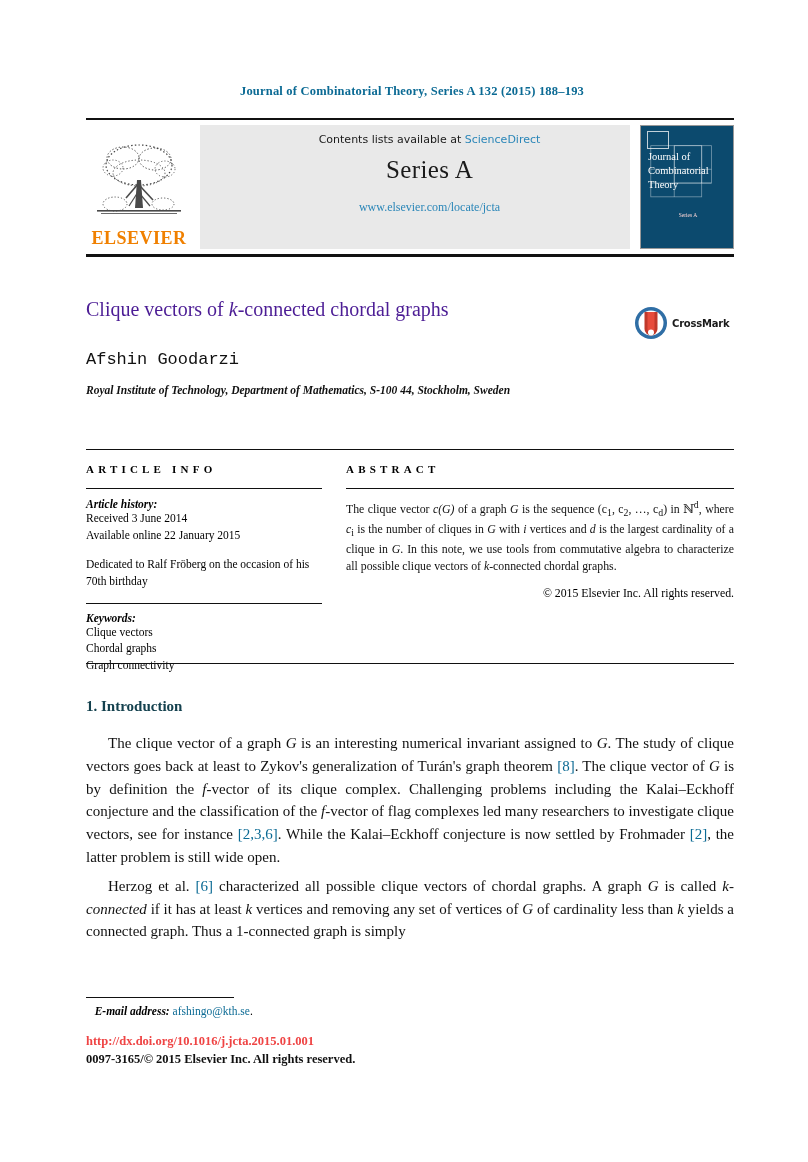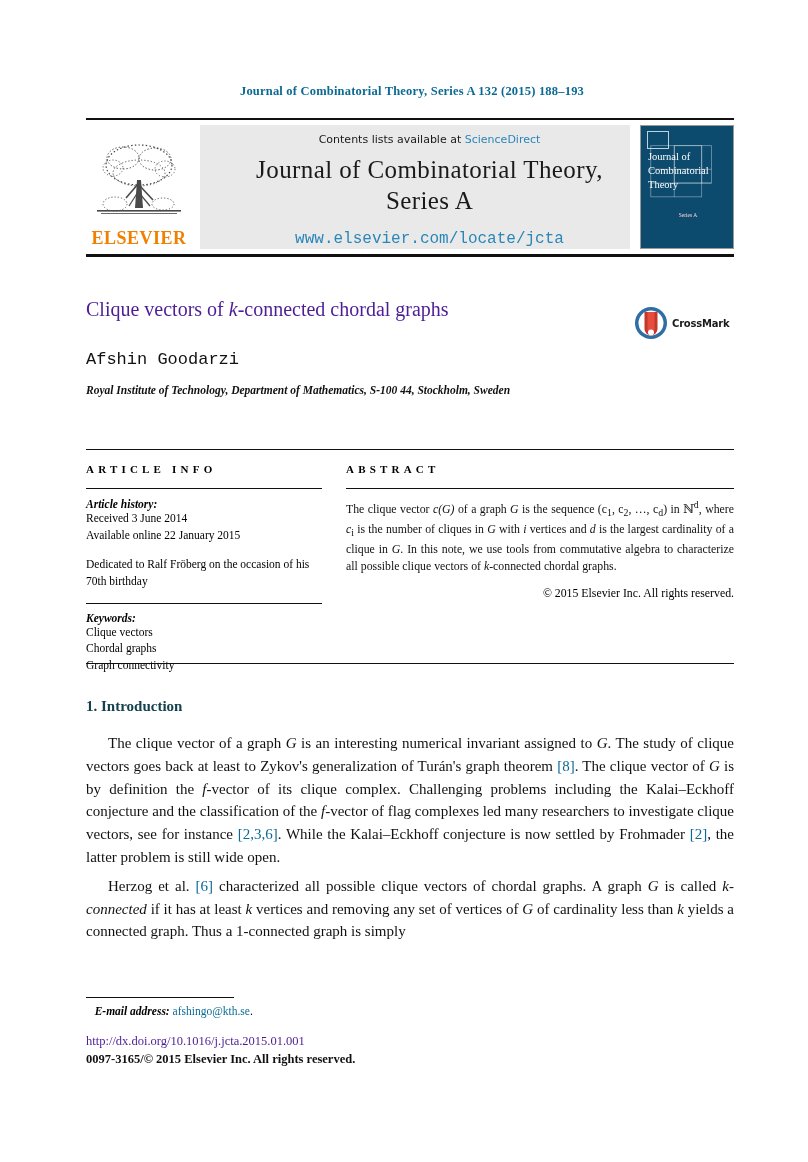--- a/index.html
+++ b/index.html
@@ -381,7 +381,6 @@
           <span>Contents lists available at </span><span class="sd">ScienceDirect</span>
         </div>
         <div class="journal-name">
-          <div>Journal of Combinatorial Theory,</div>
           <div>Series A</div>
         </div>
         <div class="journal-url">www.elsevier.com/locate/jcta</div>

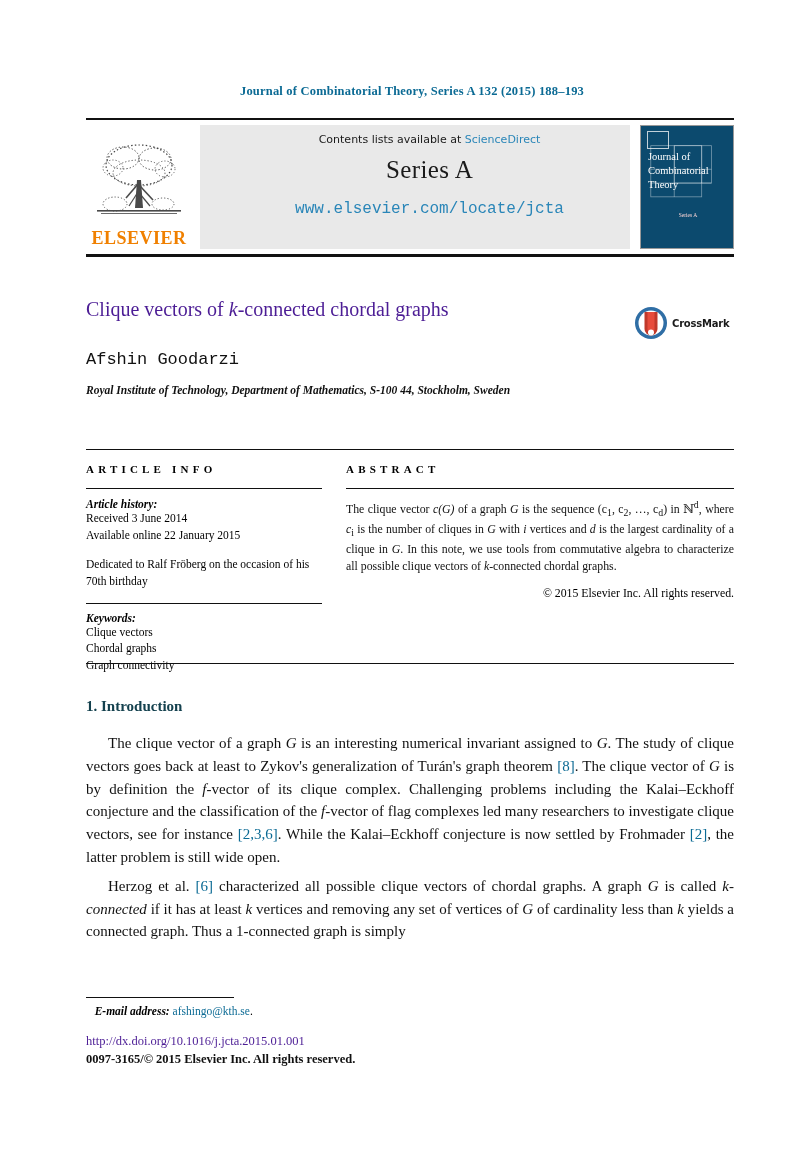--- a/index.html
+++ b/index.html
@@ -101,8 +101,8 @@
     color: #1a1a1a;
   }
   .journal-url {
-    font-family: Liberation Mono, monospace;
-    font-size: 16px;
+    font-family: Liberation Serif, serif;
+    font-size: 12px;
     color: #2a86b8;
     margin-top: 14px;
   }

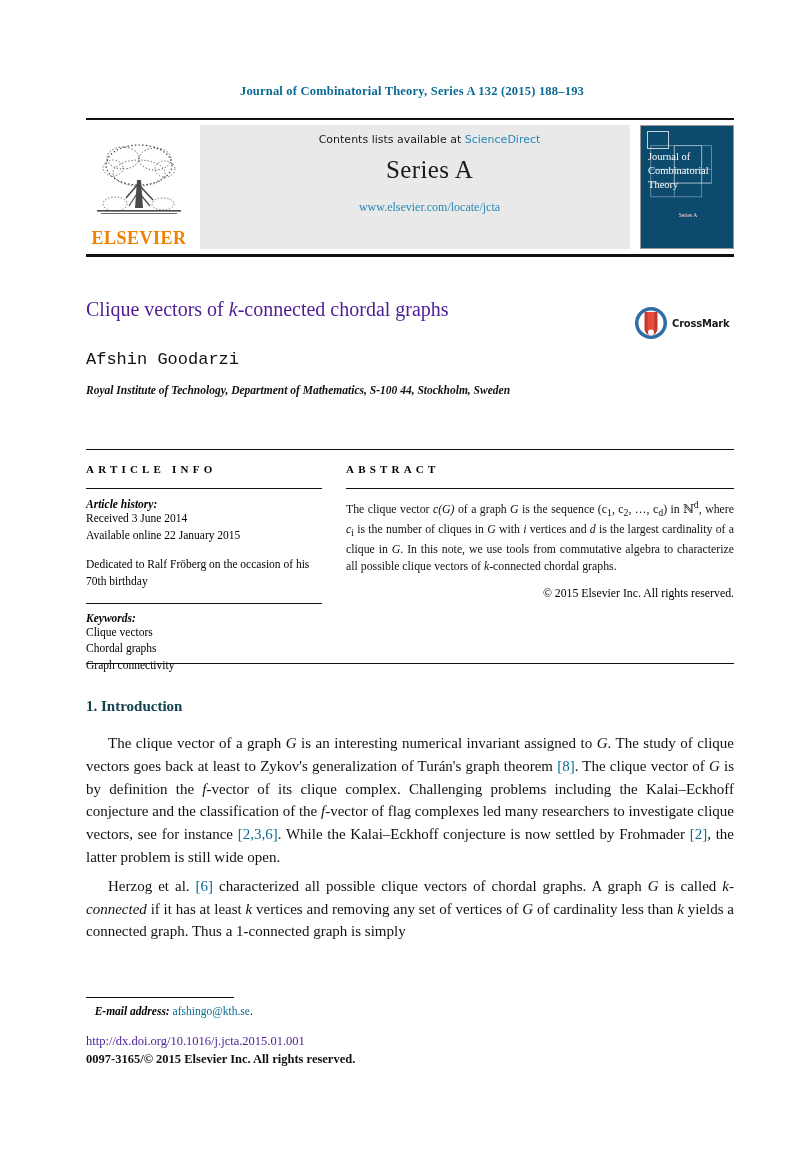--- a/index.html
+++ b/index.html
@@ -331,8 +331,8 @@
     line-height: 1.45;
   }
   .footer .doi {
-    color: #4c1d95;
-    font-weight: normal;
+    color: #ef4444;
+    font-weight: bold;
     display: block;
   }
   .footer .issn {

